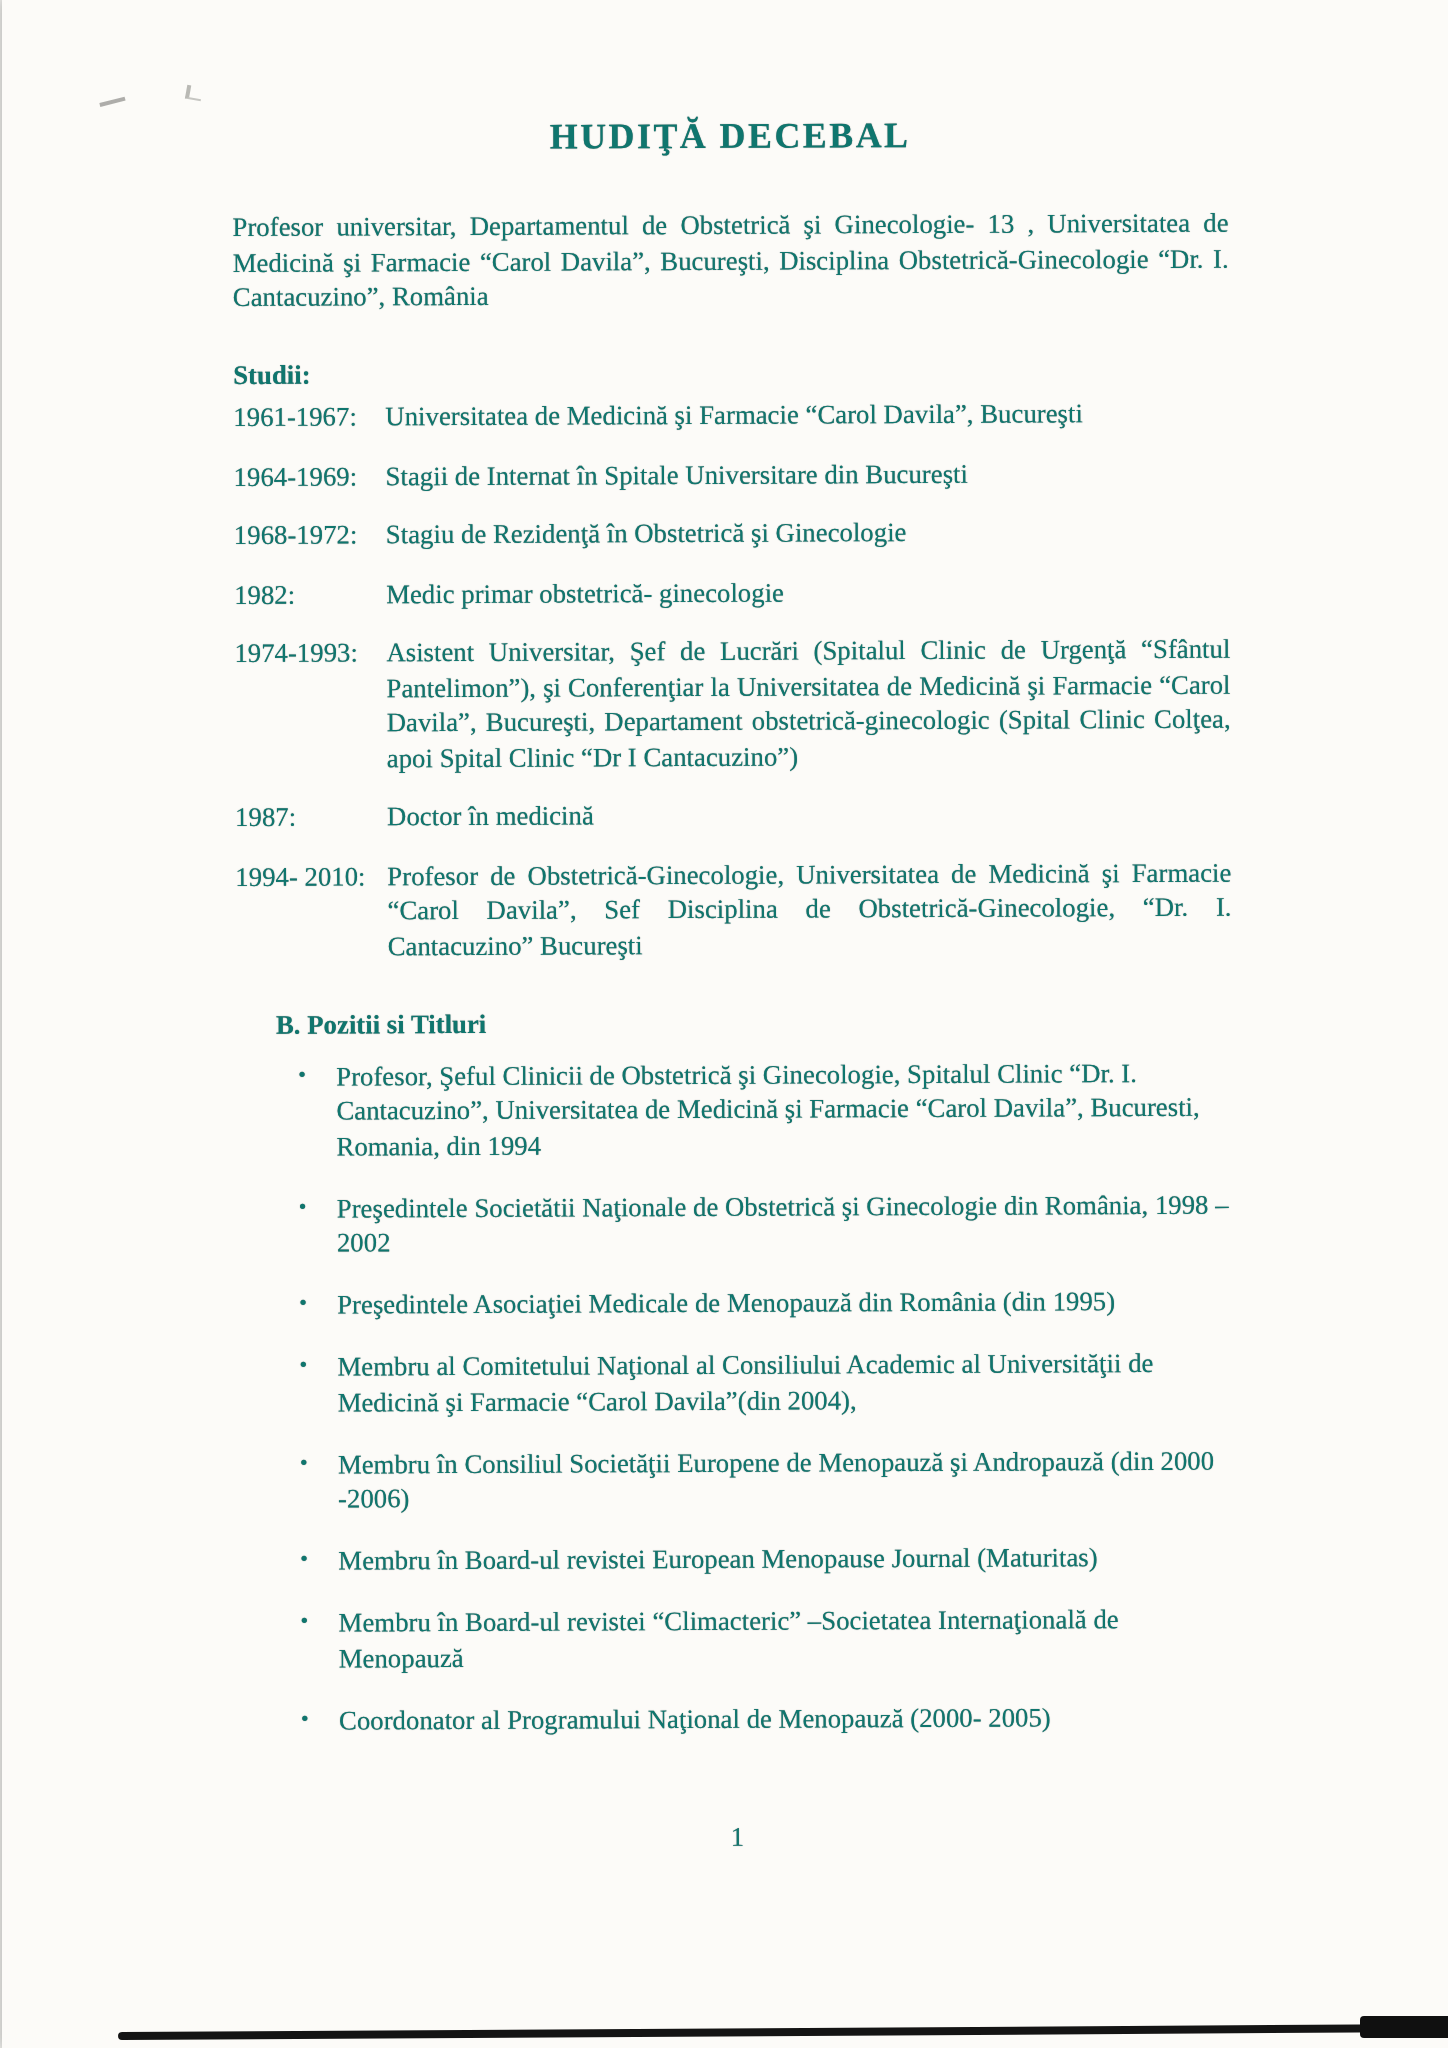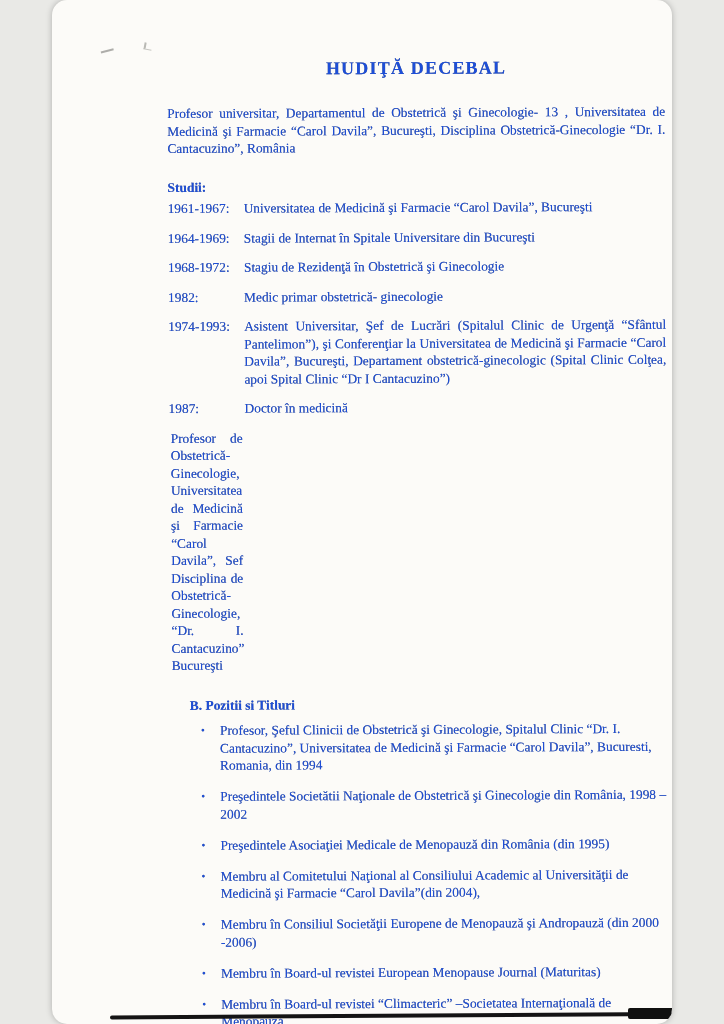--- a/index.html
+++ b/index.html
@@ -10,14 +10,13 @@
   }
   .page {
     position: relative;
-    width: 620px;
+    width: 723px;
     height: 1024px;
     margin: 0 auto;
     background: #fcfbf8;
-    color: #1d4ed8;
+    color: #0f766e;
     overflow: hidden;
     box-shadow: 0 0 6px rgba(0,0,0,0.25);
-    border-radius: 15px;
   }
   .content {
     position: absolute;

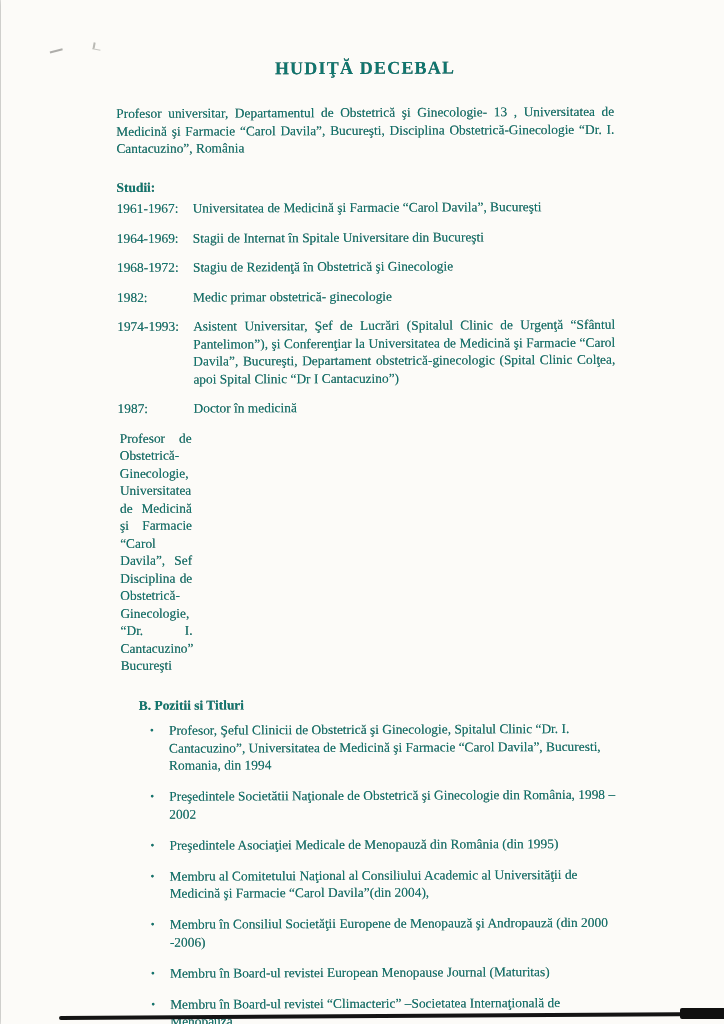--- a/index.html
+++ b/index.html
@@ -163,6 +163,7 @@
         <div class="stext">Doctor în medicină</div>
       </div>
       <div class="srow">
+        <div class="syears">1994- 2010:</div>
         <div class="stext">Profesor de Obstetrică-Ginecologie, Universitatea de Medicină şi Farmacie “Carol Davila”, Sef Disciplina de Obstetrică-Ginecologie, “Dr. I. Cantacuzino” Bucureşti</div>
       </div>
     </div>

